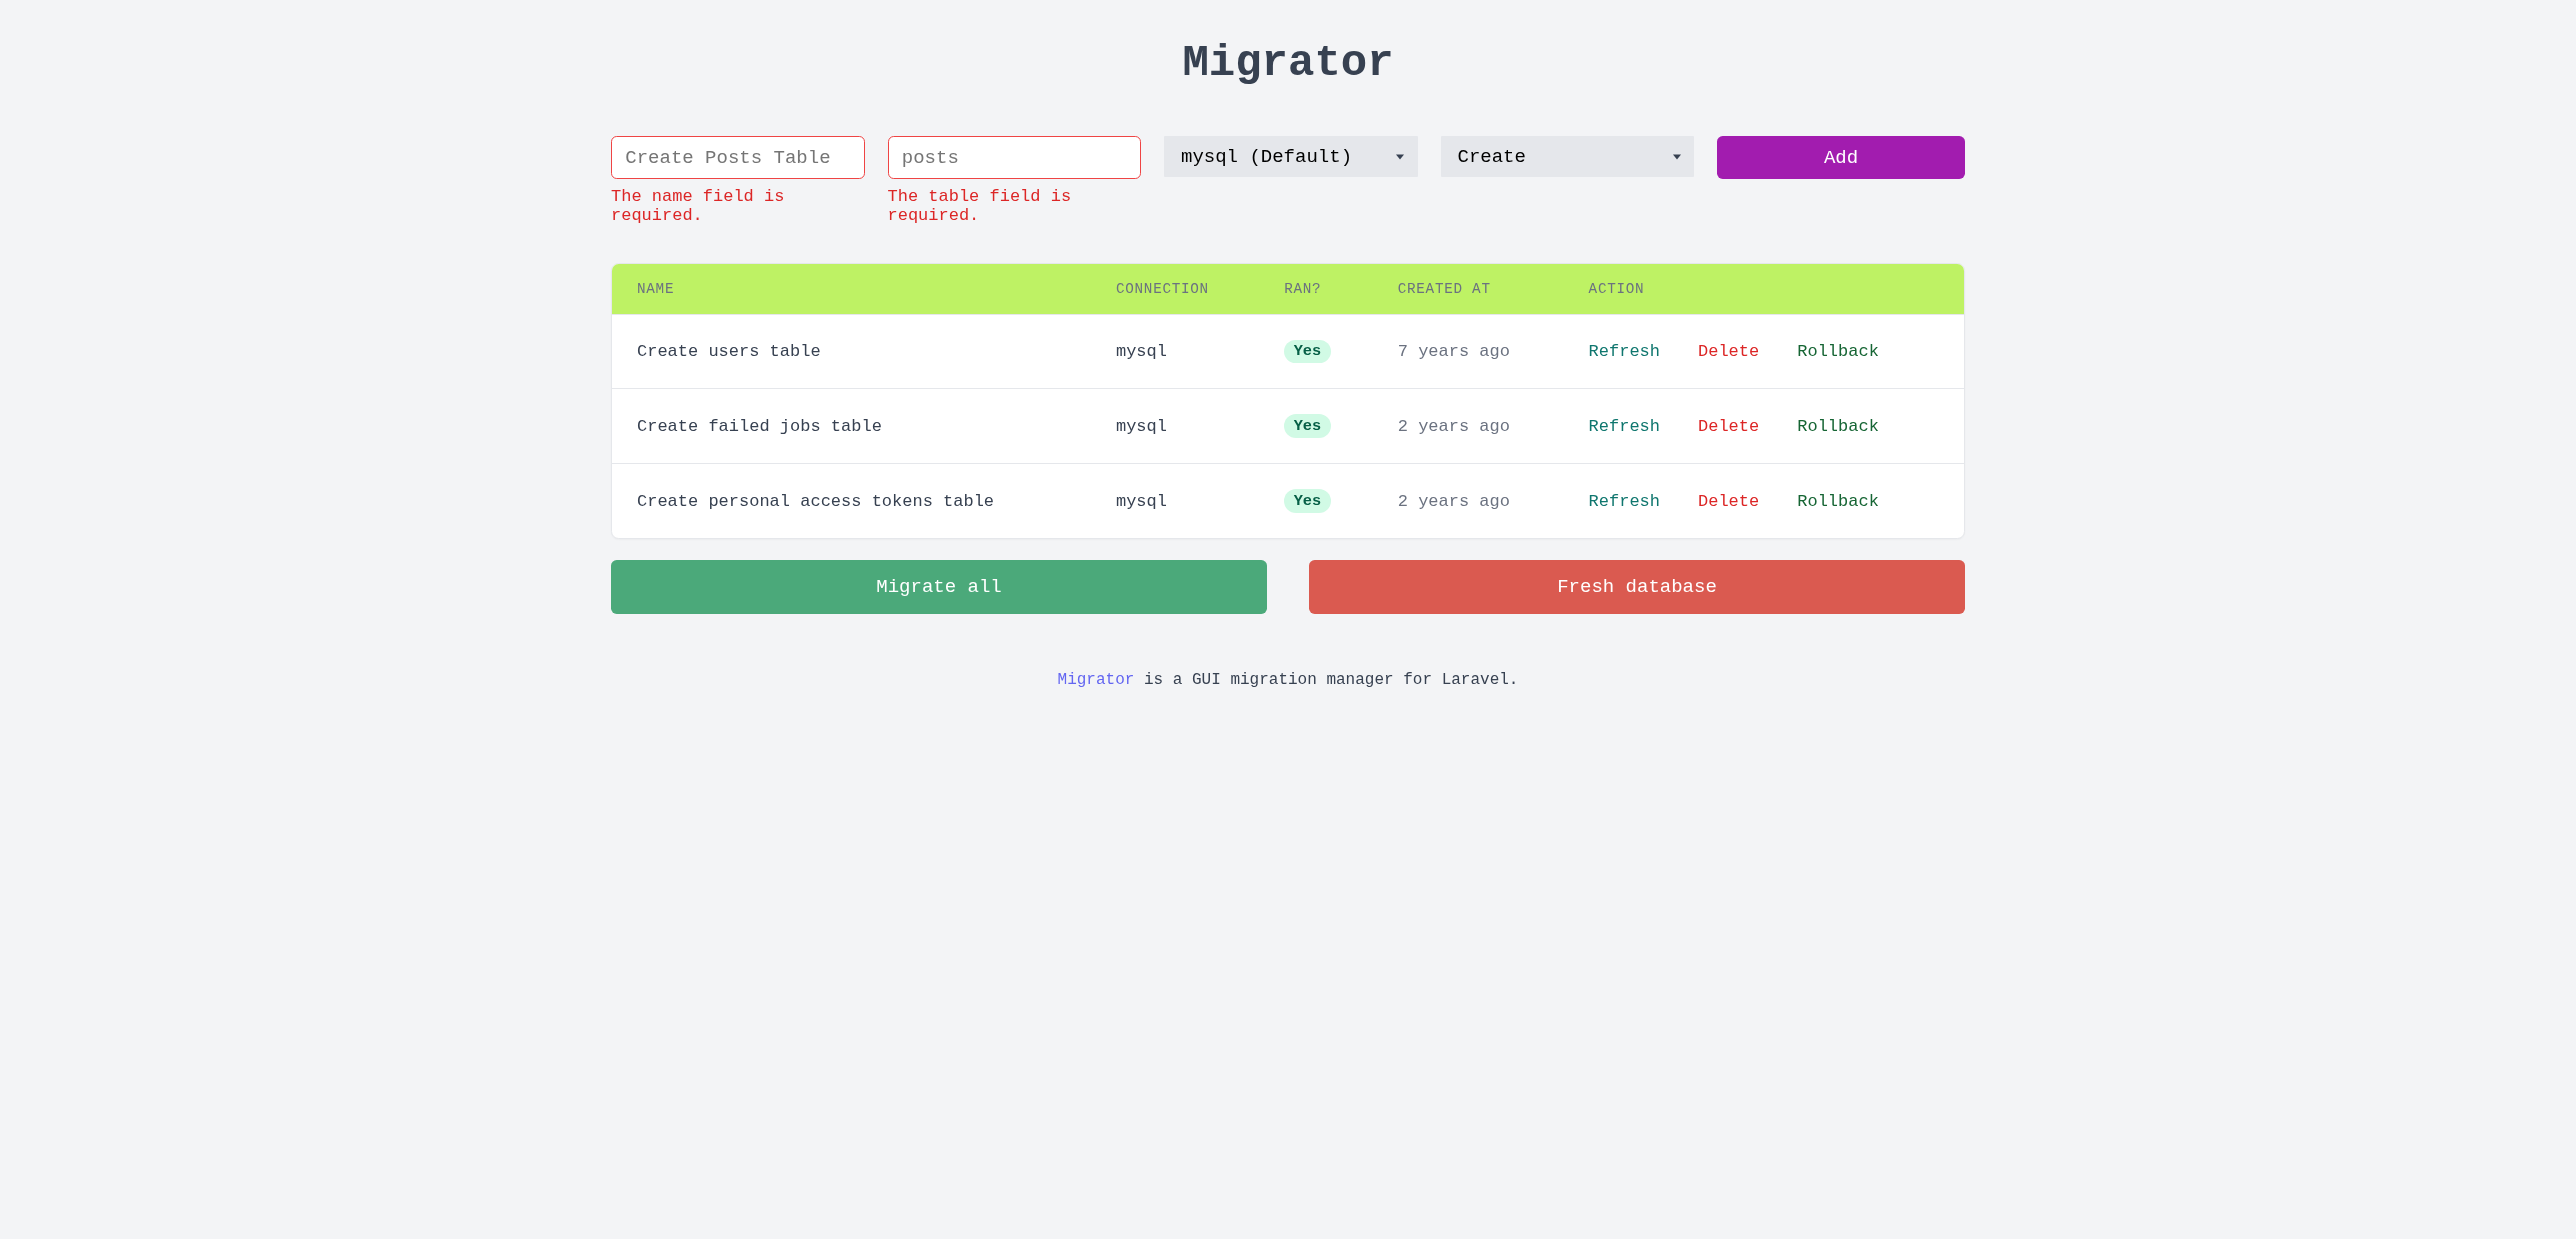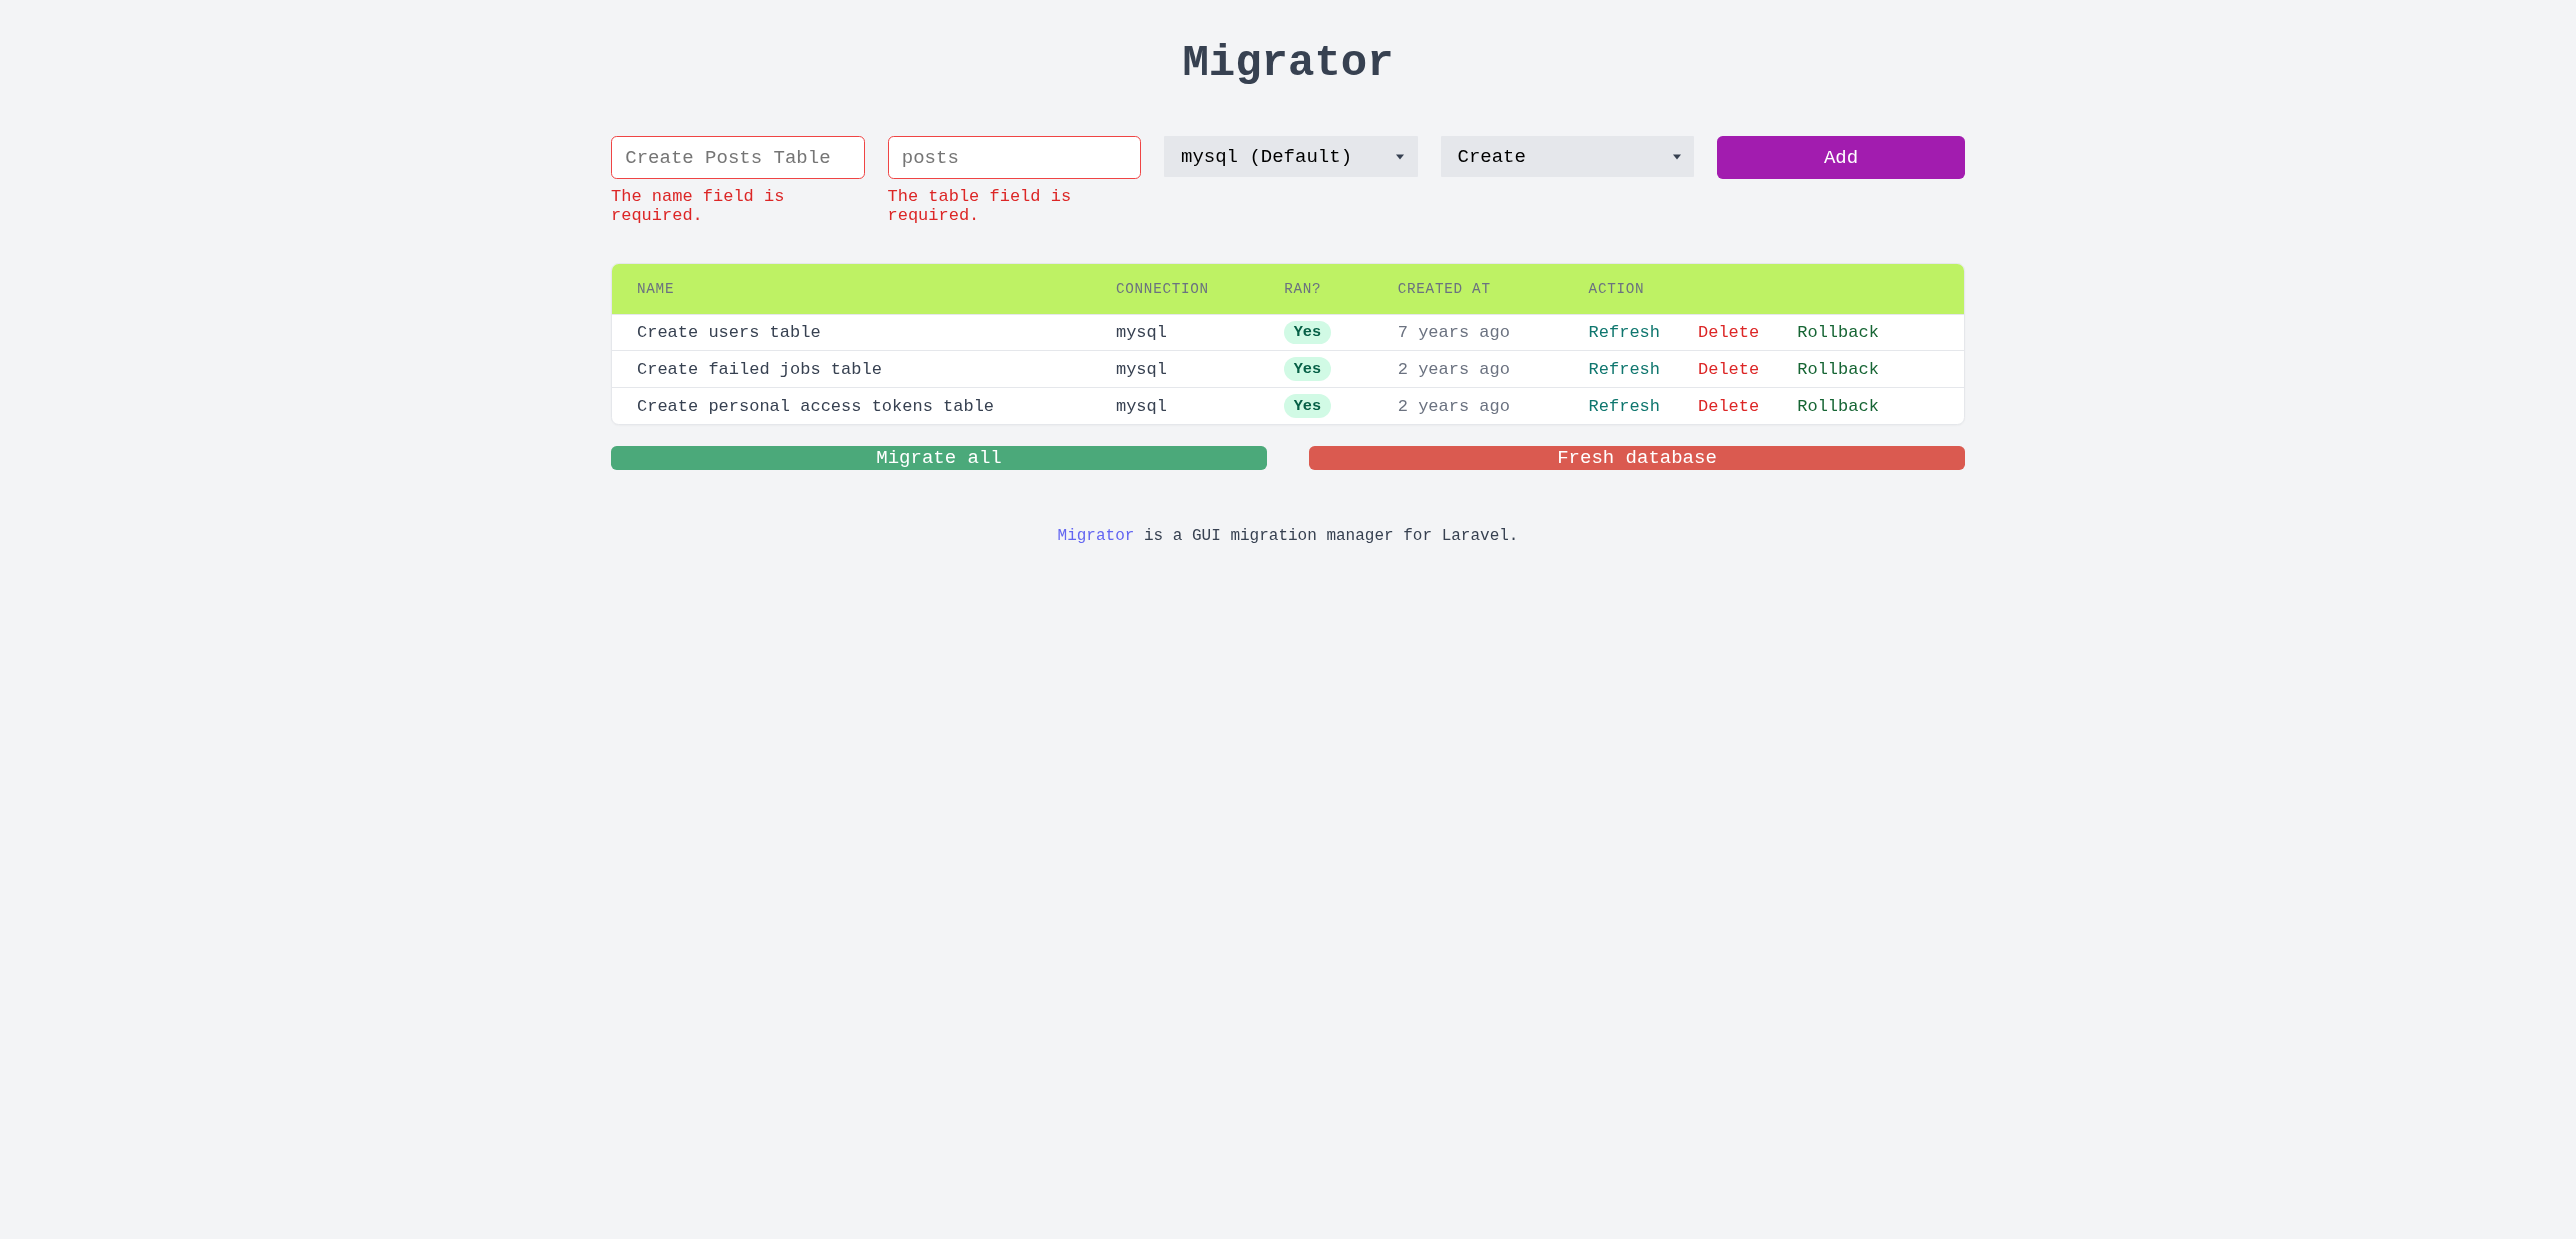--- a/index.html
+++ b/index.html
@@ -106,7 +106,7 @@
   border-bottom: 1px solid #e5e7eb;
 }
 td {
-  padding: 6px 25px;
+  padding: 25px 25px;
   font-size: 17px;
   color: #374151;
   border-bottom: 1px solid #e5e7eb;

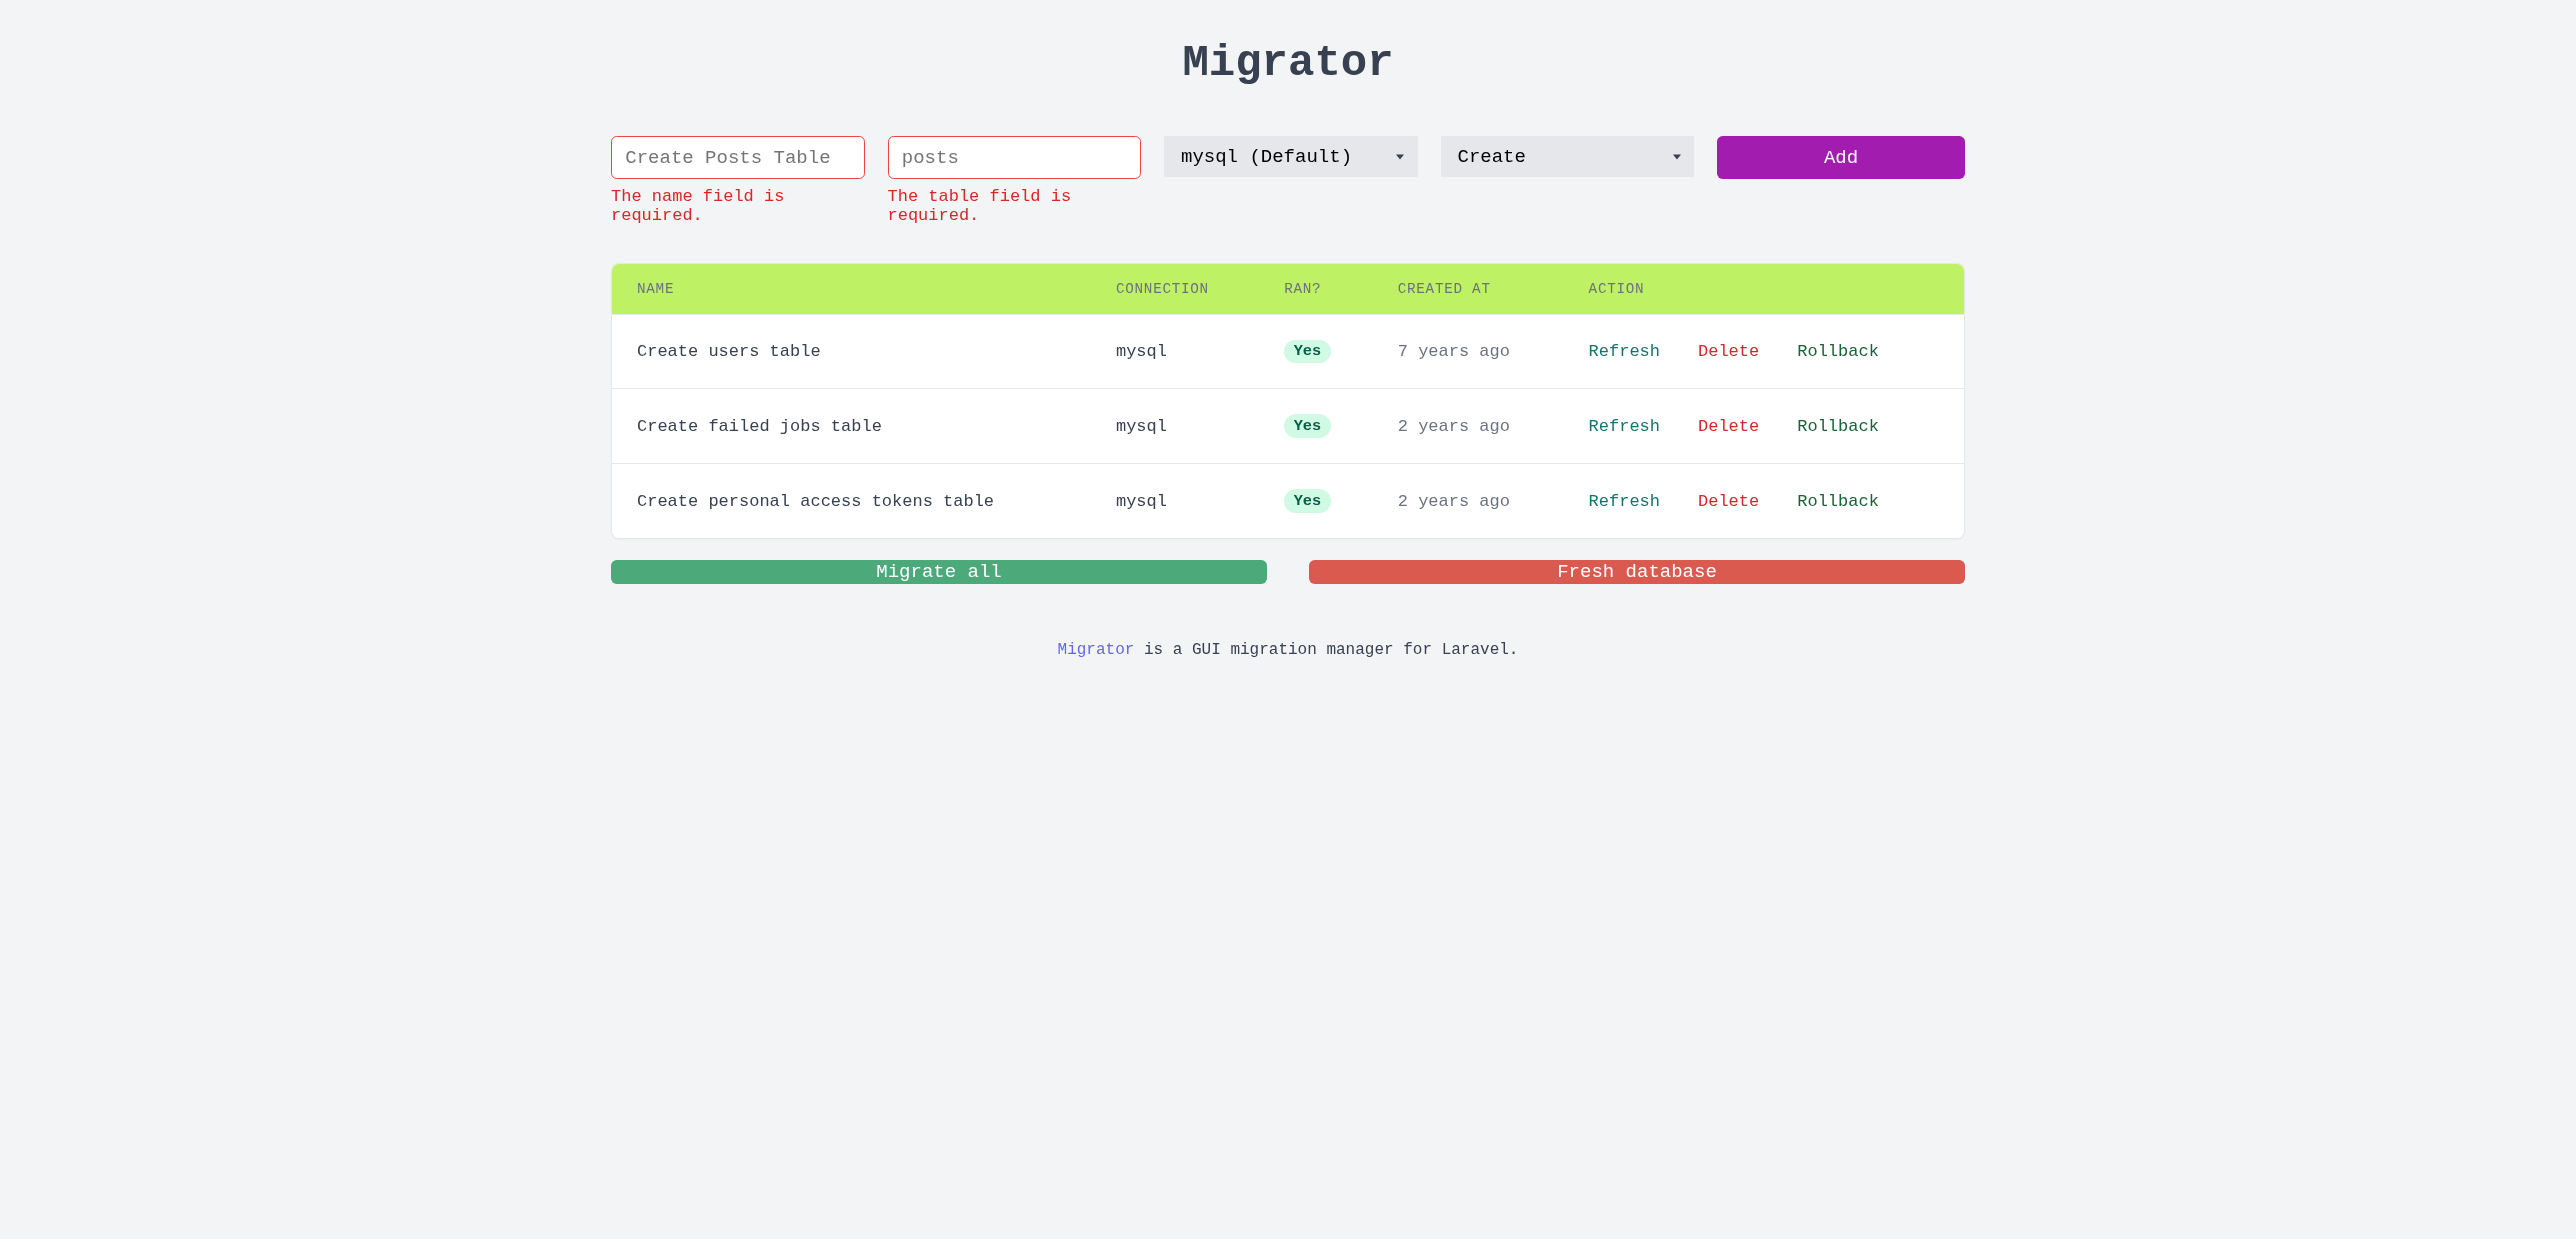--- a/index.html
+++ b/index.html
@@ -140,7 +140,7 @@
 }
 .big-btn {
   flex: 1;
-  padding: 1px;
+  padding: 16px;
   font-family: inherit;
   font-size: 19px;
   border: none;

